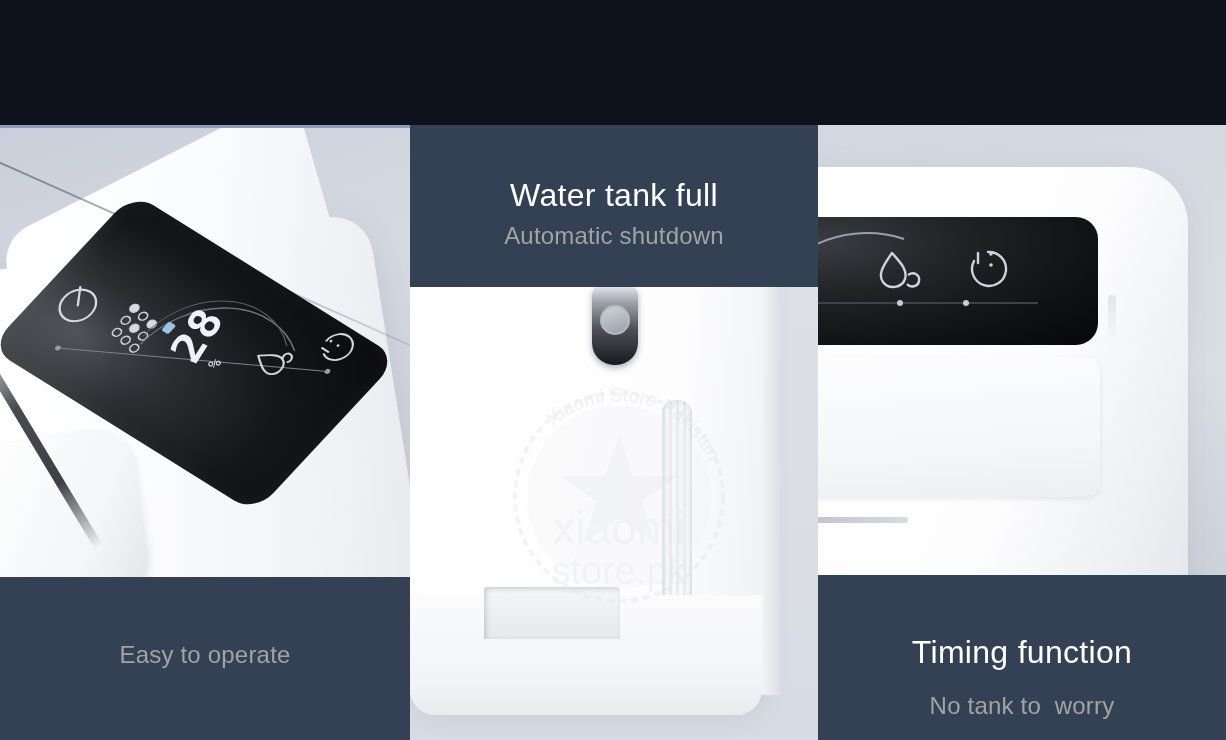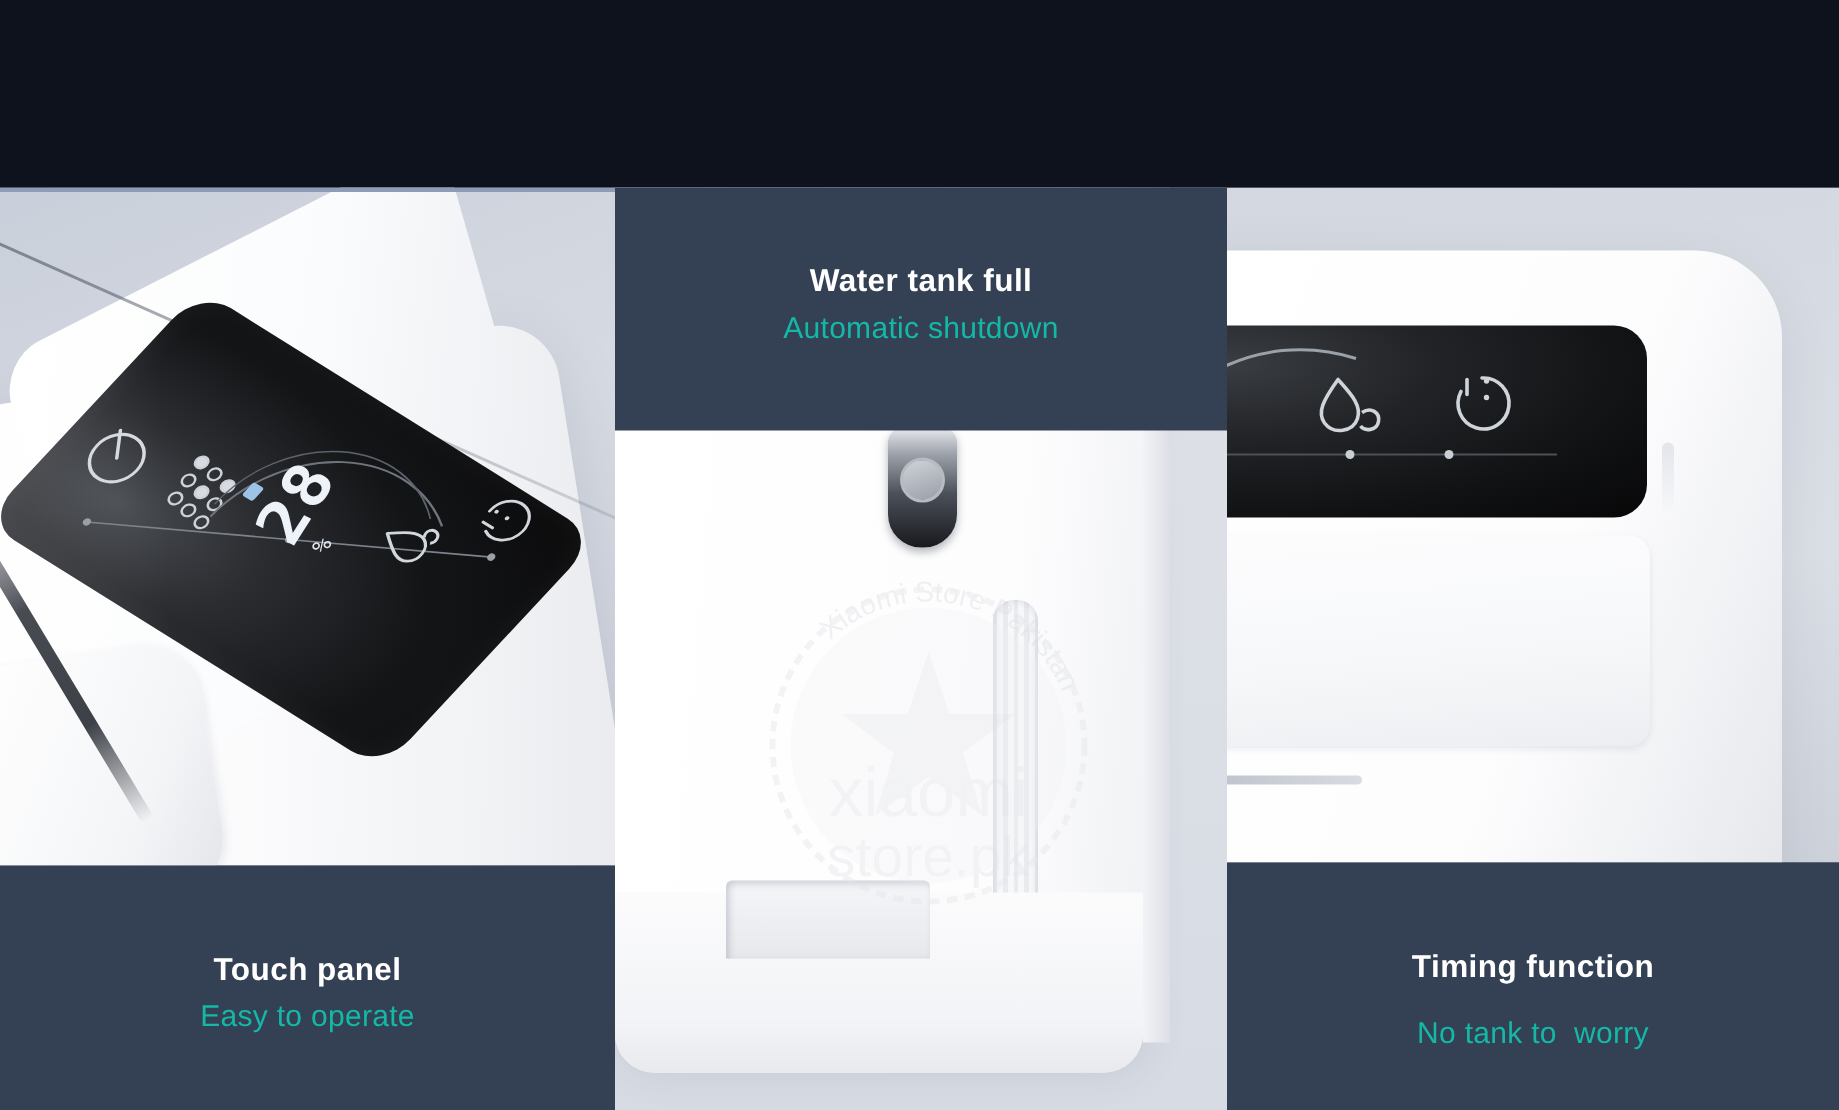--- a/index.html
+++ b/index.html
@@ -88,8 +88,8 @@
   .caption-right { top: 450px; height: 165px; padding-top: 57px; gap: 13px; }
 
   .cap-title {
-    font-size: 21px;
-    font-weight: 700;
+    font-size: 32px;
+    font-weight: 400;
     letter-spacing: 0.3px;
     line-height: 1.25;
   }

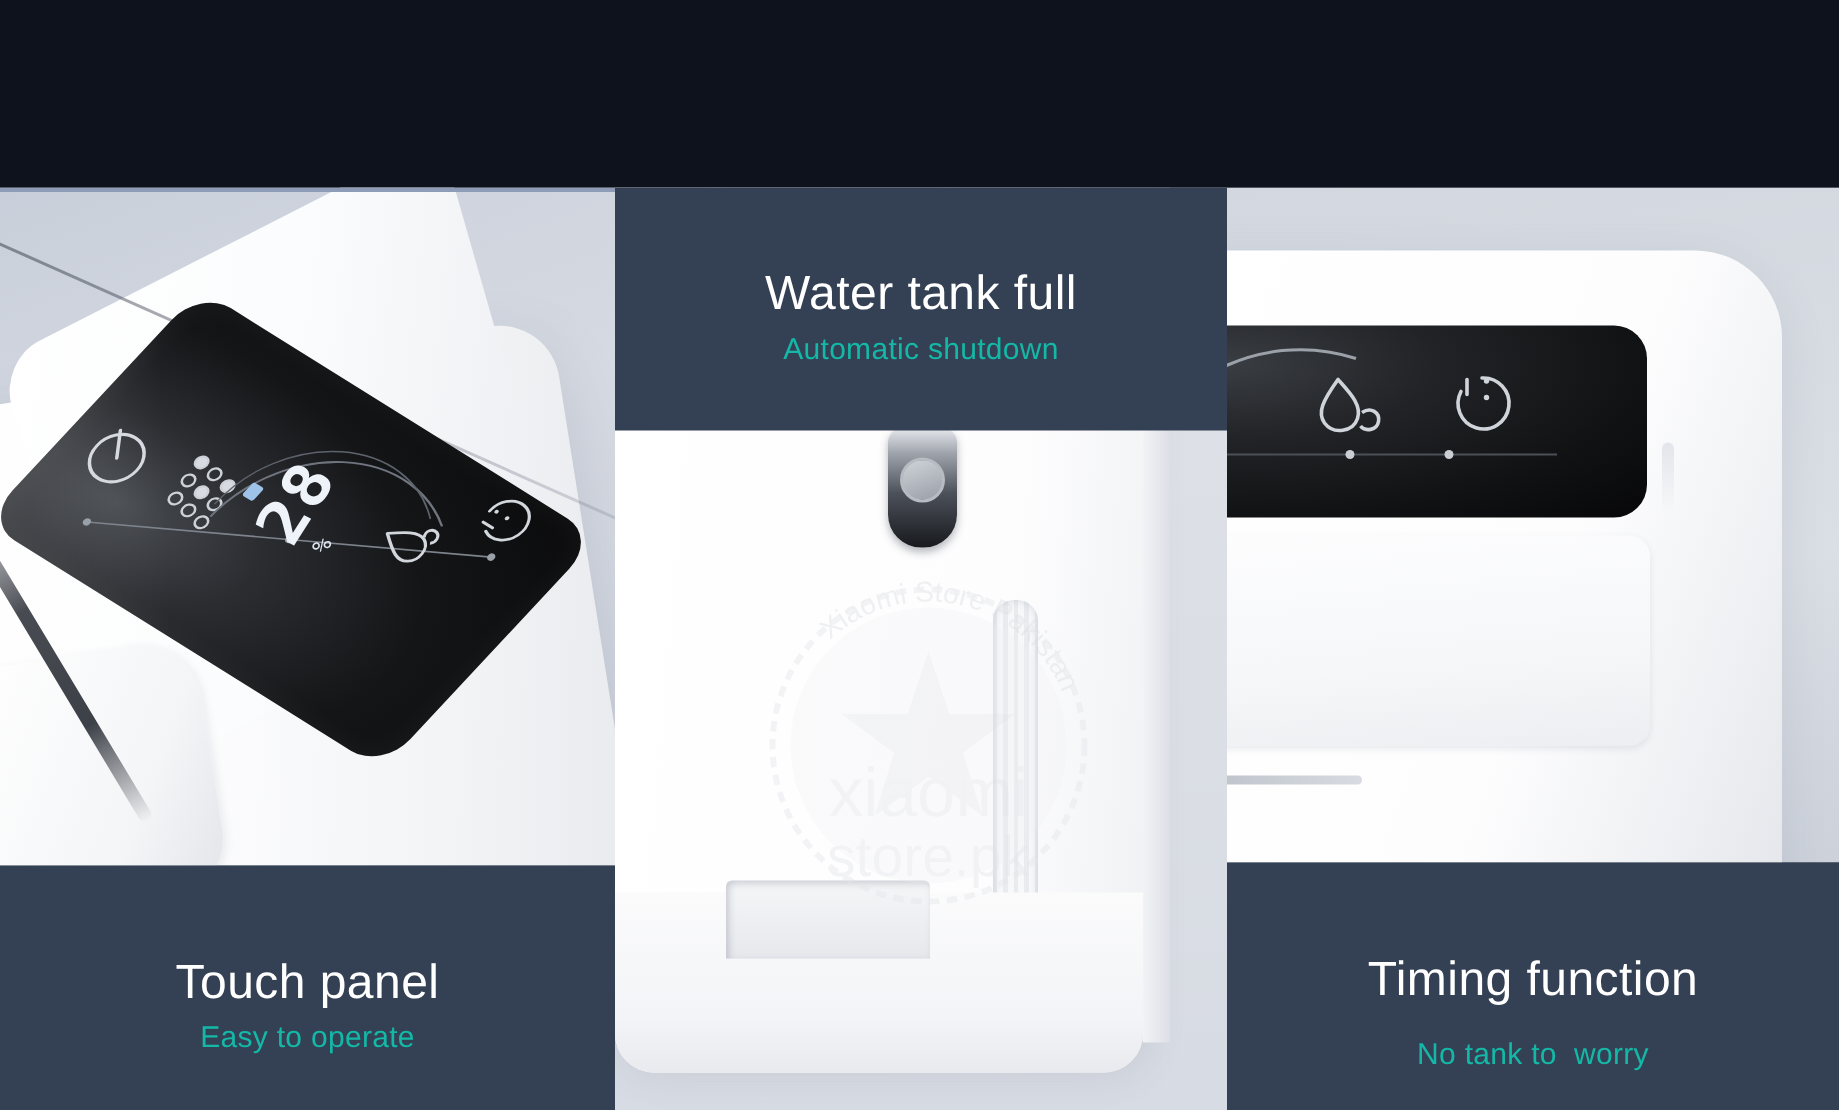--- a/index.html
+++ b/index.html
@@ -94,11 +94,11 @@
     line-height: 1.25;
   }
   .cap-sub {
-    font-size: 20px;
+    font-size: 24px;
     font-weight: 400;
     letter-spacing: 0.2px;
     margin-top: 7px;
-    color: #14b8a6;
+    color: #a3a3a3;
     white-space: pre;
   }
 

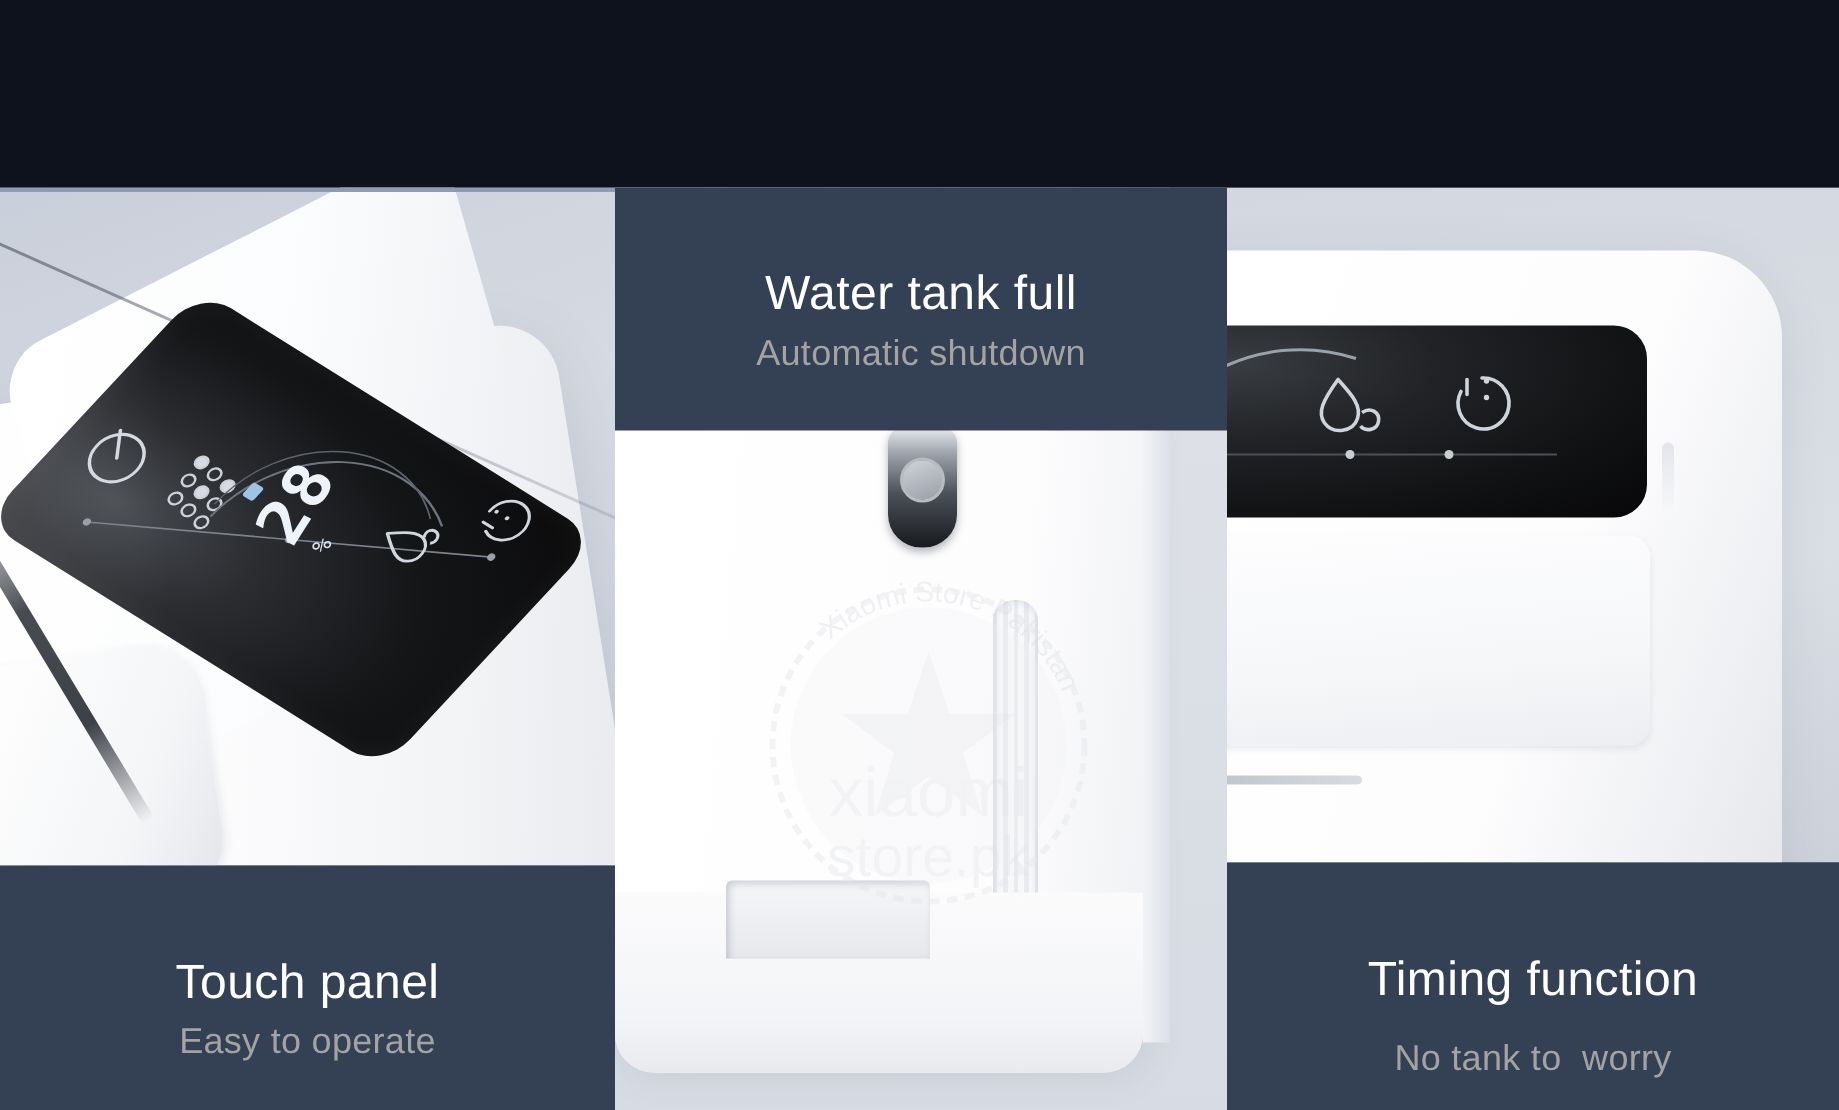--- a/index.html
+++ b/index.html
@@ -410,7 +410,6 @@
       </div>
 
       <div class="caption caption-left">
-        <div class="cap-title">Touch panel</div>
         <div class="cap-sub">Easy to operate</div>
       </div>
     </div>

